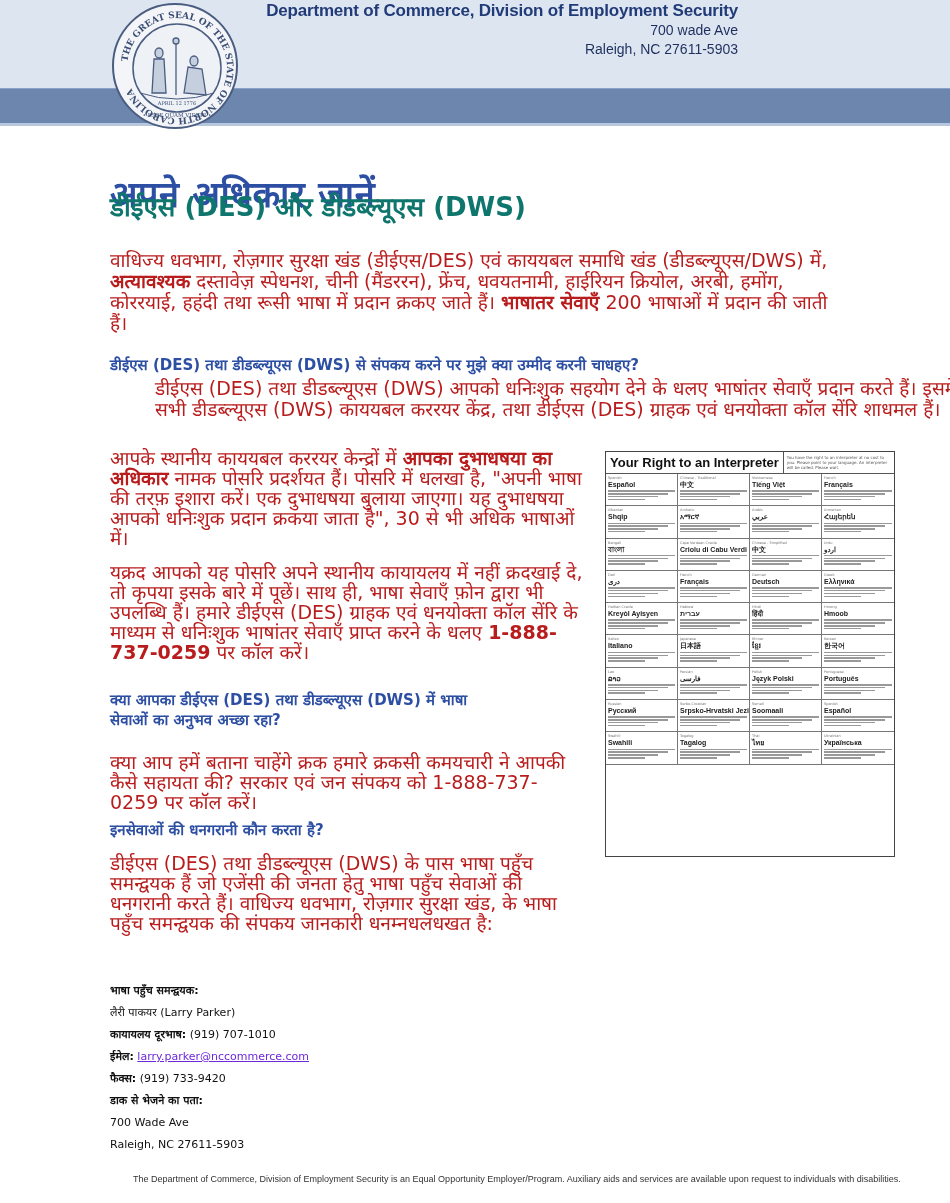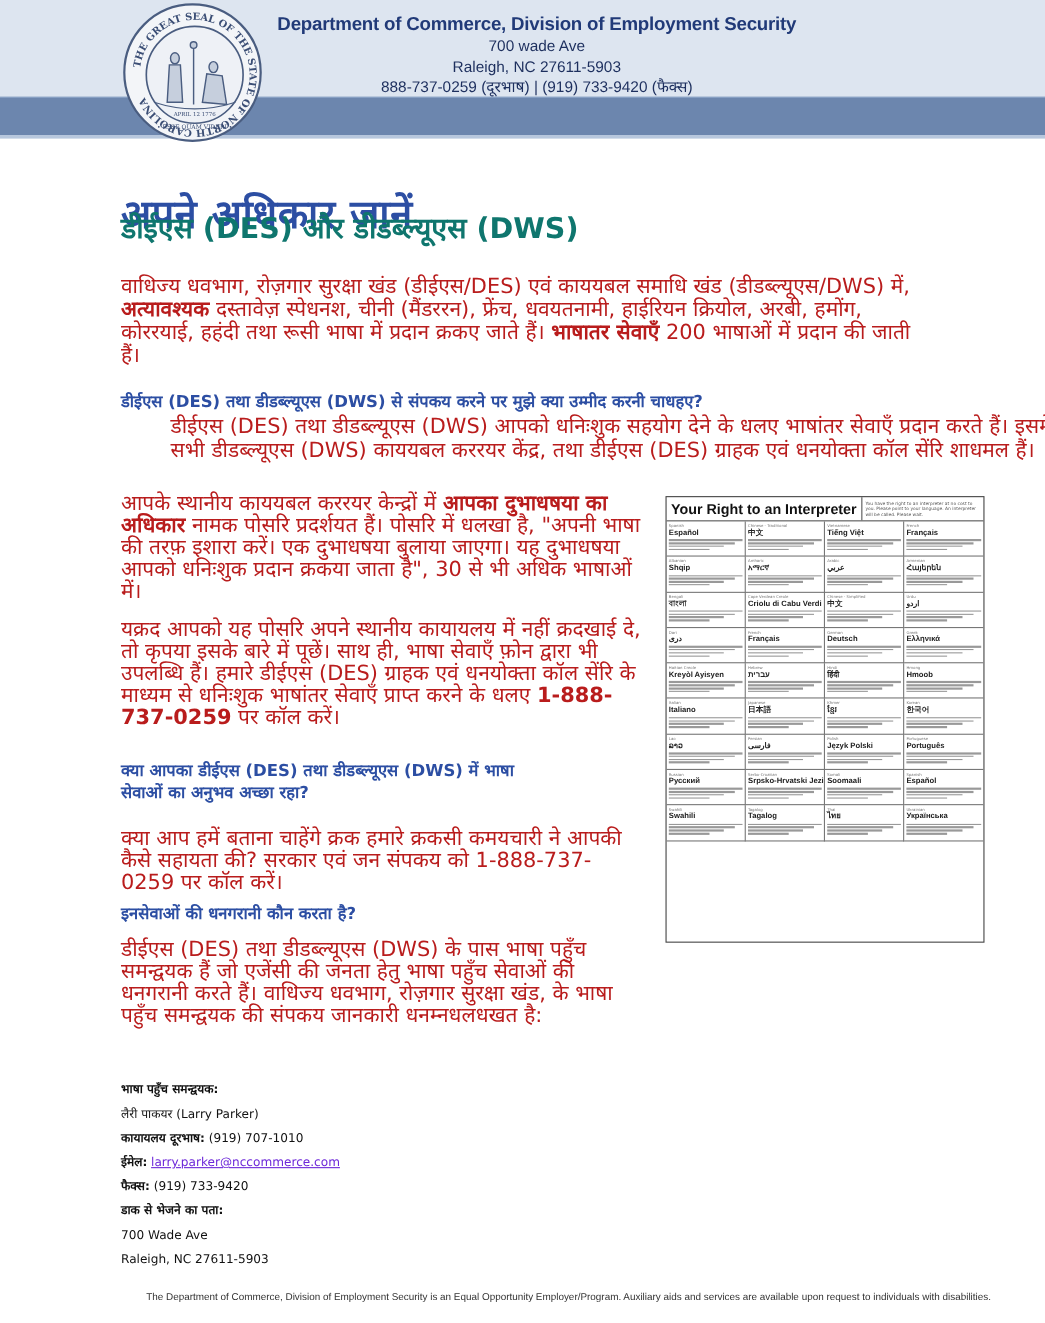--- a/index.html
+++ b/index.html
@@ -13,7 +13,7 @@
     .seal { position: absolute; left: 112px; top: 3px; width: 126px; height: 126px; border-radius: 50%;
             background: #f3f5f8; border: 2px solid #4a5d80; z-index: 2; }
     .seal svg { position: absolute; left: 0; top: 0; }
-    .org-block { position: absolute; left: 238px; top: 12px; width: 500px; text-align: center; color: #1e2f5c; z-index: 3; }
+    .org-block { position: absolute; left: 238px; top: 1px; width: 500px; text-align: right; color: #1e2f5c; z-index: 3; }
     .org-name { font-family: "Liberation Sans", sans-serif; font-weight: bold; font-size: 17px; color: #213a78; letter-spacing: -0.2px; }
     .org-line { font-family: "Liberation Sans", sans-serif; font-size: 14px; color: #1d2f5e; line-height: 19px; }
 

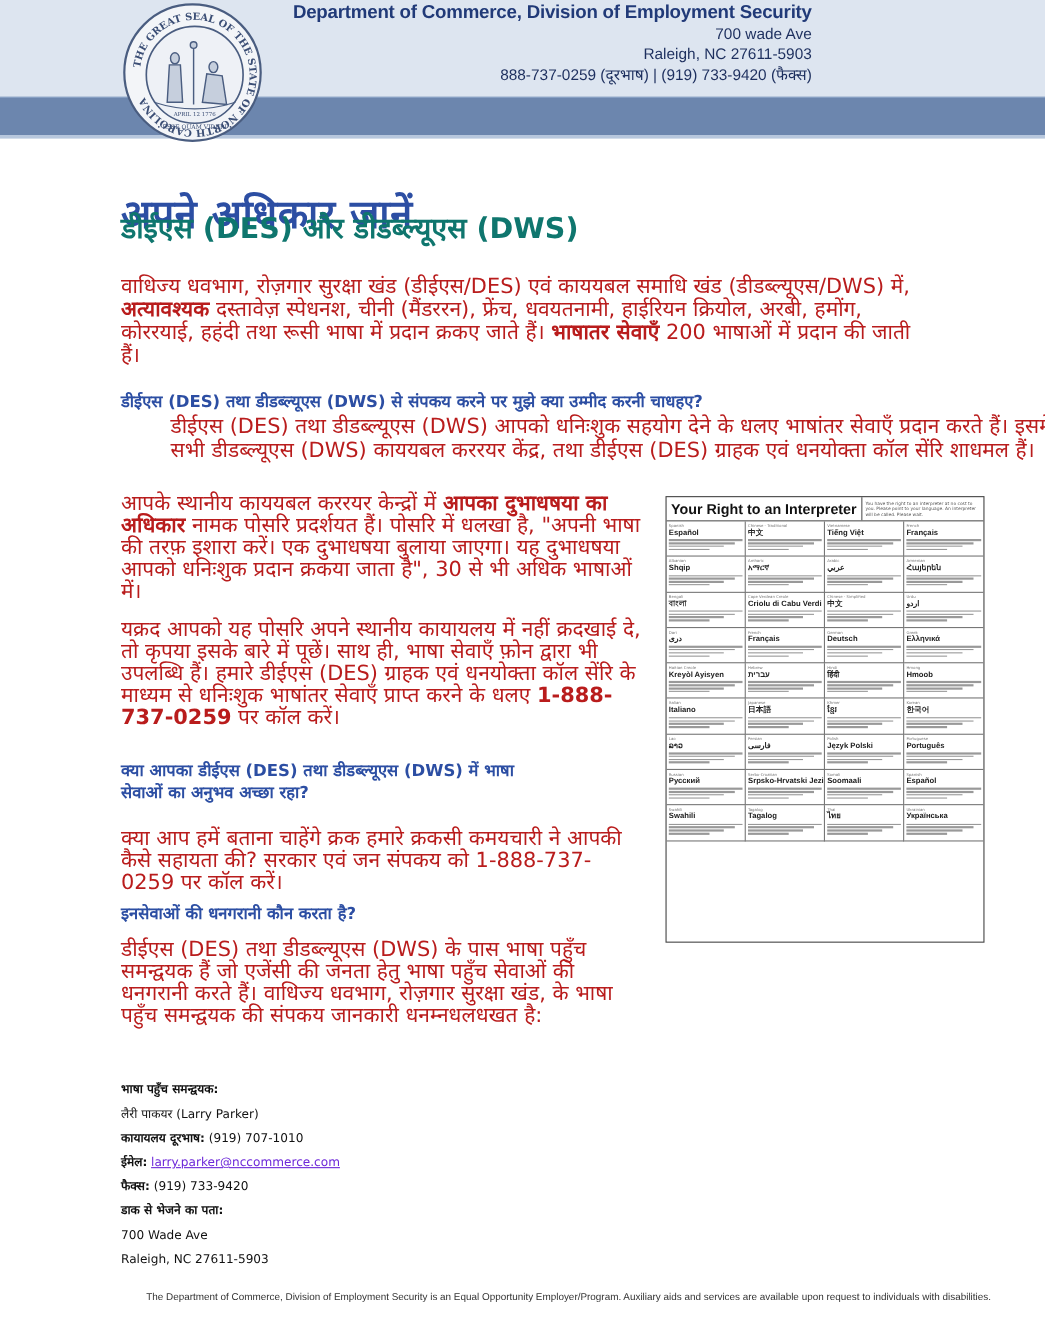--- a/index.html
+++ b/index.html
@@ -91,7 +91,6 @@
     <div class="org-name">Department of Commerce, Division of Employment Security</div>
     <div class="org-line">700 wade Ave</div>
     <div class="org-line">Raleigh, NC 27611-5903</div>
-    <div class="org-line">888-737-0259 (दूरभाष) | (919) 733-9420 (फैक्स)</div>
   </div>
 </div>
 

